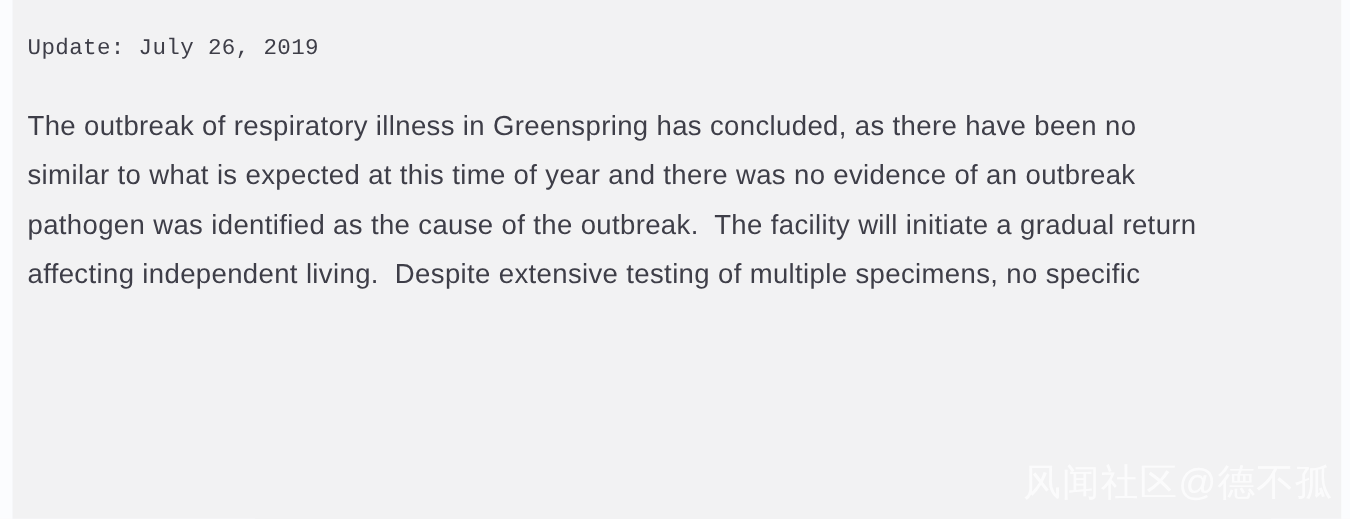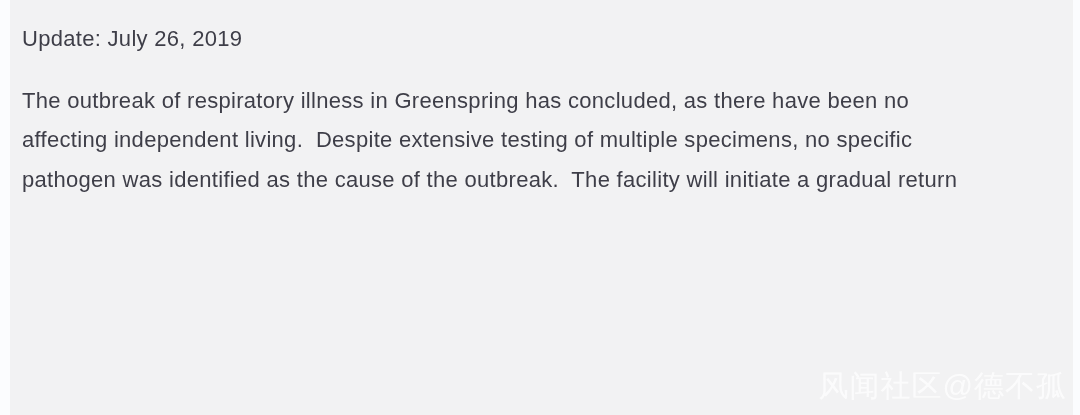--- a/index.html
+++ b/index.html
@@ -24,11 +24,12 @@
     color: var(--text, #3e3e48);
   }
   .heading {
-    font-size: 22px;
+    font-size: 18px;
     font-weight: 500;
     line-height: 30px;
     letter-spacing: 0.3px;
     white-space: pre;
+    font-family: Liberation Mono, monospace;
   }
   .body-text {
     margin-top: 27px;

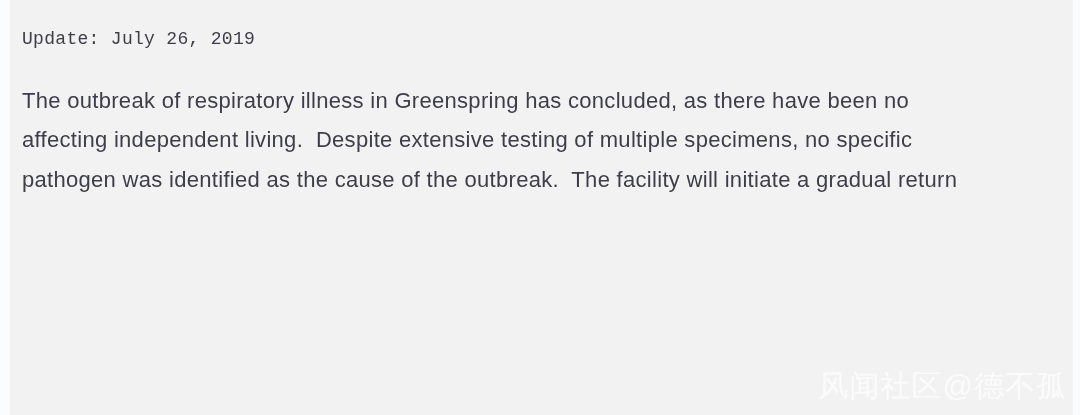--- a/index.html
+++ b/index.html
@@ -61,6 +61,7 @@
     <h2 class="heading">Update: July 26, 2019</h2>
     <div class="body-text">
       <div class="body-line">The outbreak of respiratory illness in Greenspring has concluded, as there have been no</div>
+      <div class="body-line">similar to what is expected at this time of year and there was no evidence of an outbreak</div>
       <div class="body-line">affecting independent living.  Despite extensive testing of multiple specimens, no specific</div>
       <div class="body-line">pathogen was identified as the cause of the outbreak.  The facility will initiate a gradual return</div>
     </div>

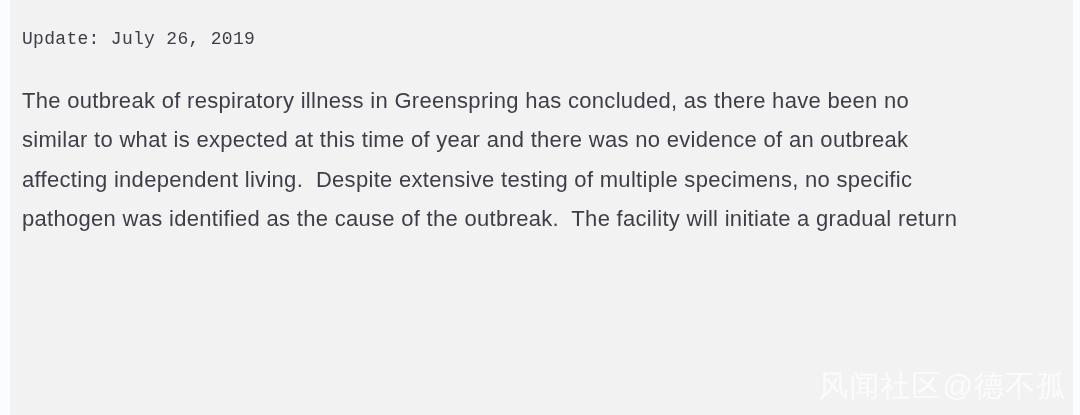--- a/index.html
+++ b/index.html
@@ -62,8 +62,8 @@
     <div class="body-text">
       <div class="body-line">The outbreak of respiratory illness in Greenspring has concluded, as there have been no</div>
       <div class="body-line">similar to what is expected at this time of year and there was no evidence of an outbreak</div>
+      <div class="body-line">pathogen was identified as the cause of the outbreak.  The facility will initiate a gradual return</div>
       <div class="body-line">affecting independent living.  Despite extensive testing of multiple specimens, no specific</div>
-      <div class="body-line">pathogen was identified as the cause of the outbreak.  The facility will initiate a gradual return</div>
     </div>
   </div>
   <div class="watermark">风闻社区@德不孤</div>

